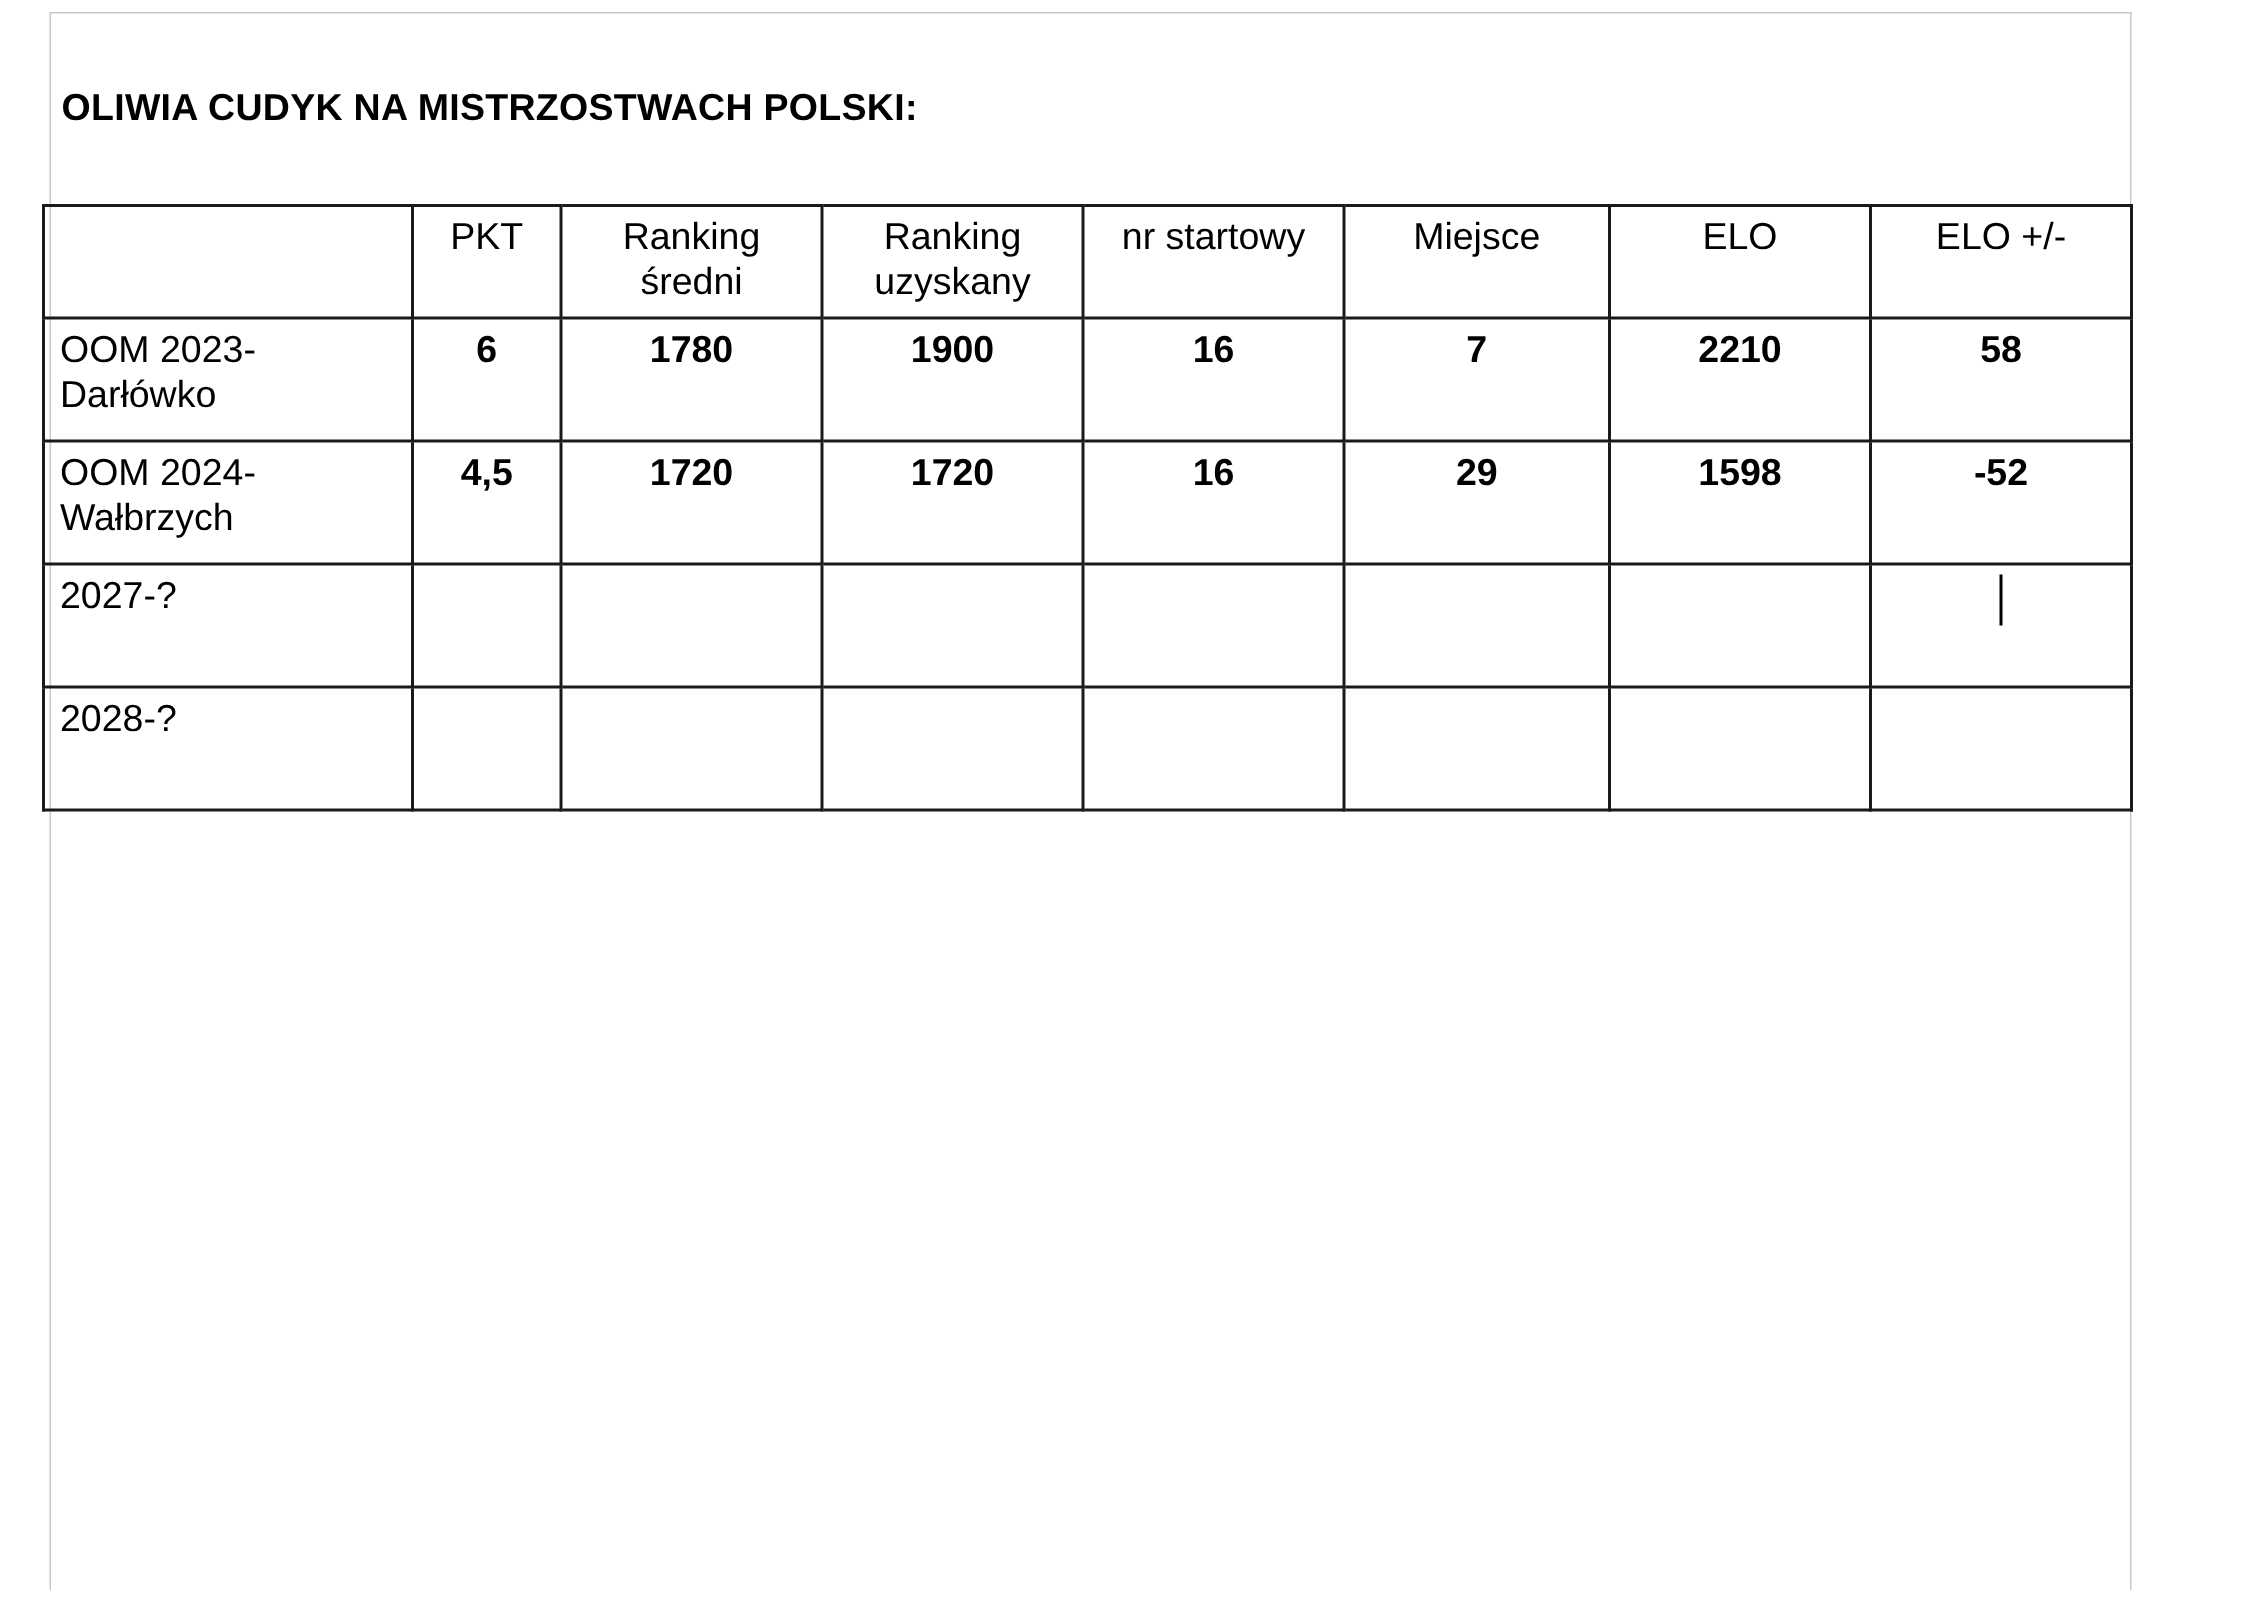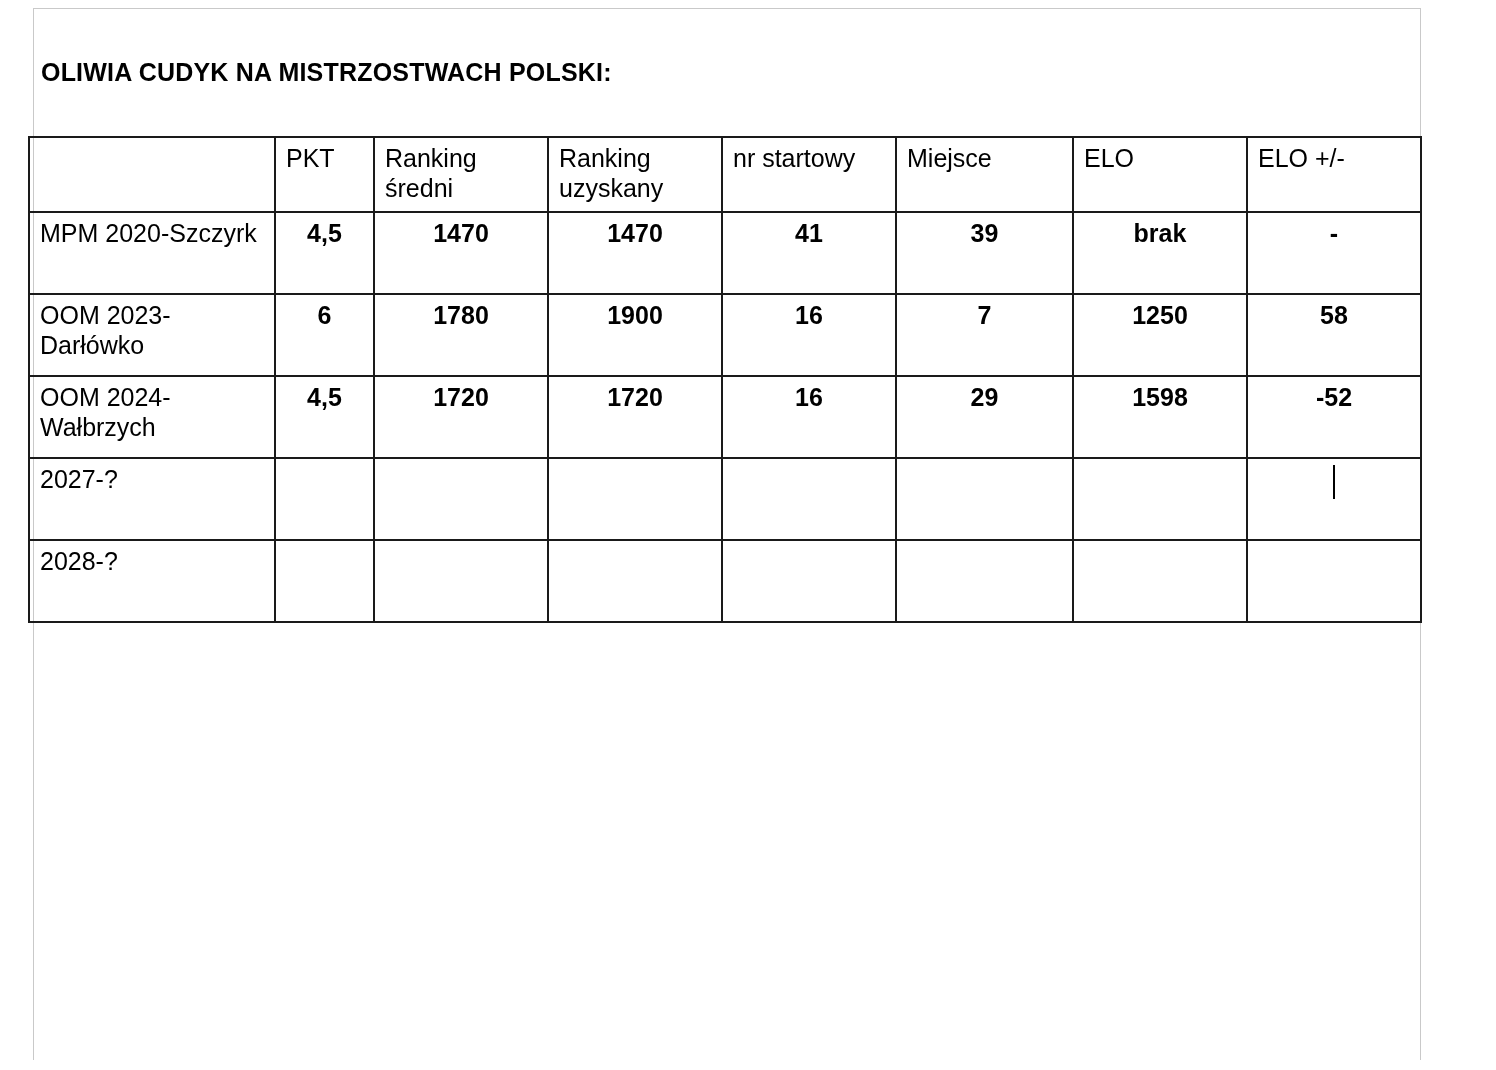--- a/index.html
+++ b/index.html
@@ -70,7 +70,7 @@
 
   table.results thead th {
     font-weight: normal;
-    text-align: left;
+    text-align: center;
     height: 64px;
     border-radius: 10px;
   }

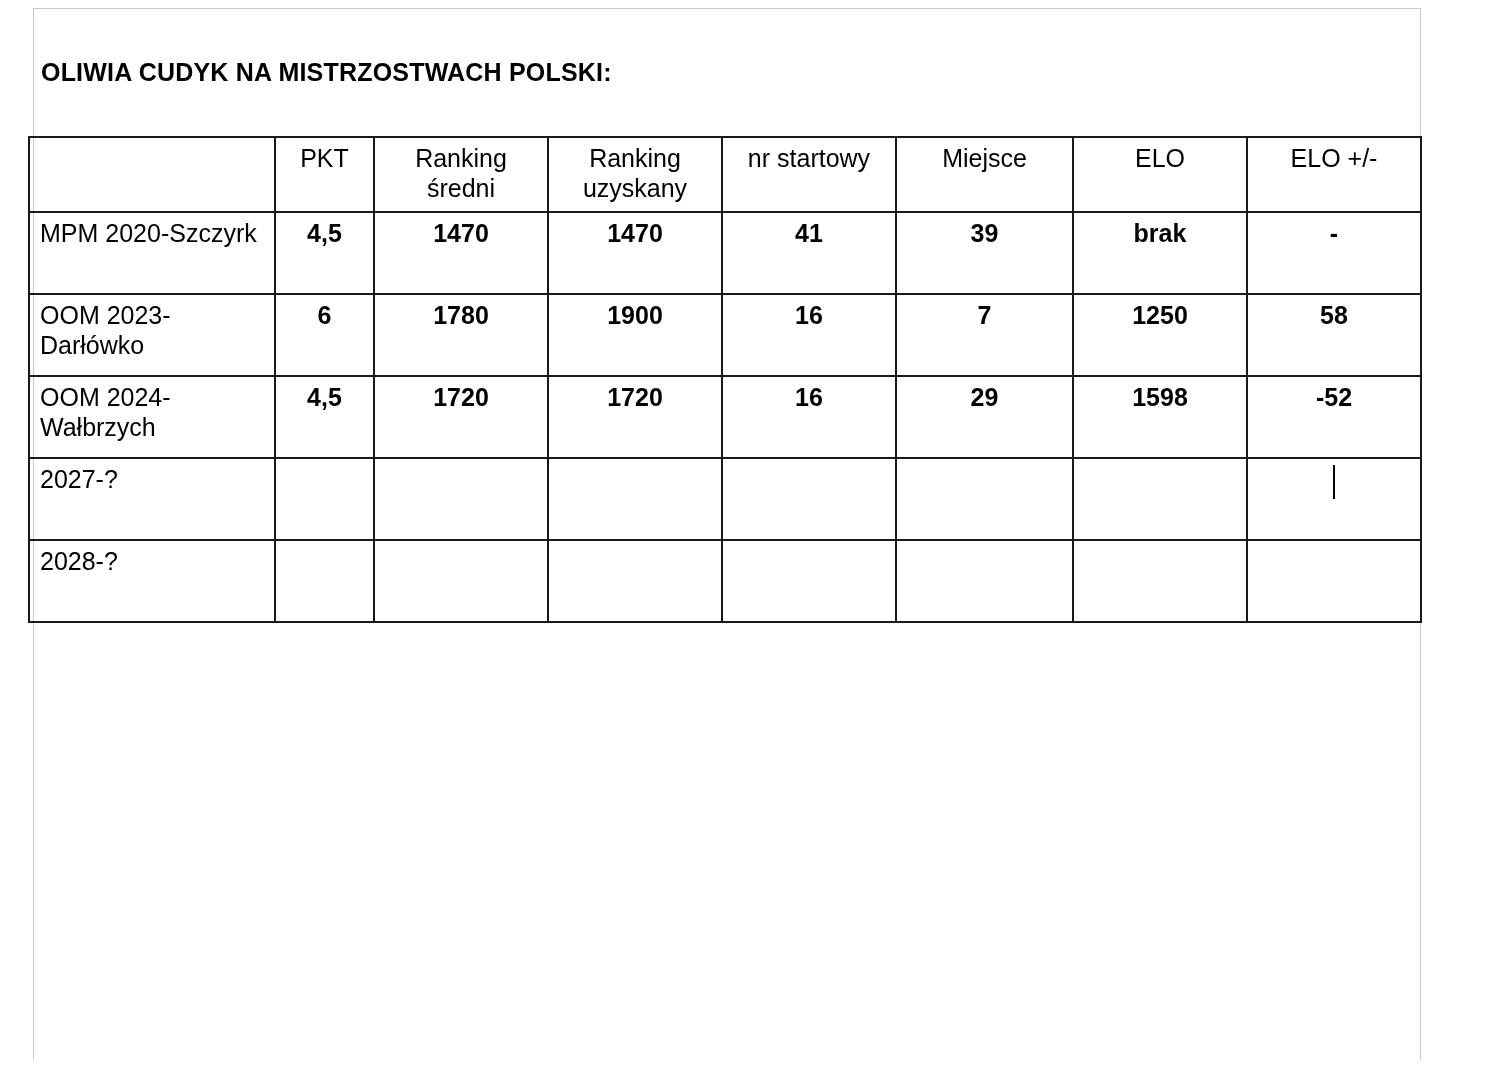--- a/index.html
+++ b/index.html
@@ -140,16 +140,6 @@
       </thead>
       <tbody>
         <tr>
-          <td class="label">MPM 2020-Szczyrk</td>
-          <td>4,5</td>
-          <td>1470</td>
-          <td>1470</td>
-          <td>41</td>
-          <td>39</td>
-          <td>brak</td>
-          <td>-</td>
-        </tr>
-        <tr>
           <td class="label">OOM 2023-Darłówko</td>
           <td>6</td>
           <td>1780</td>

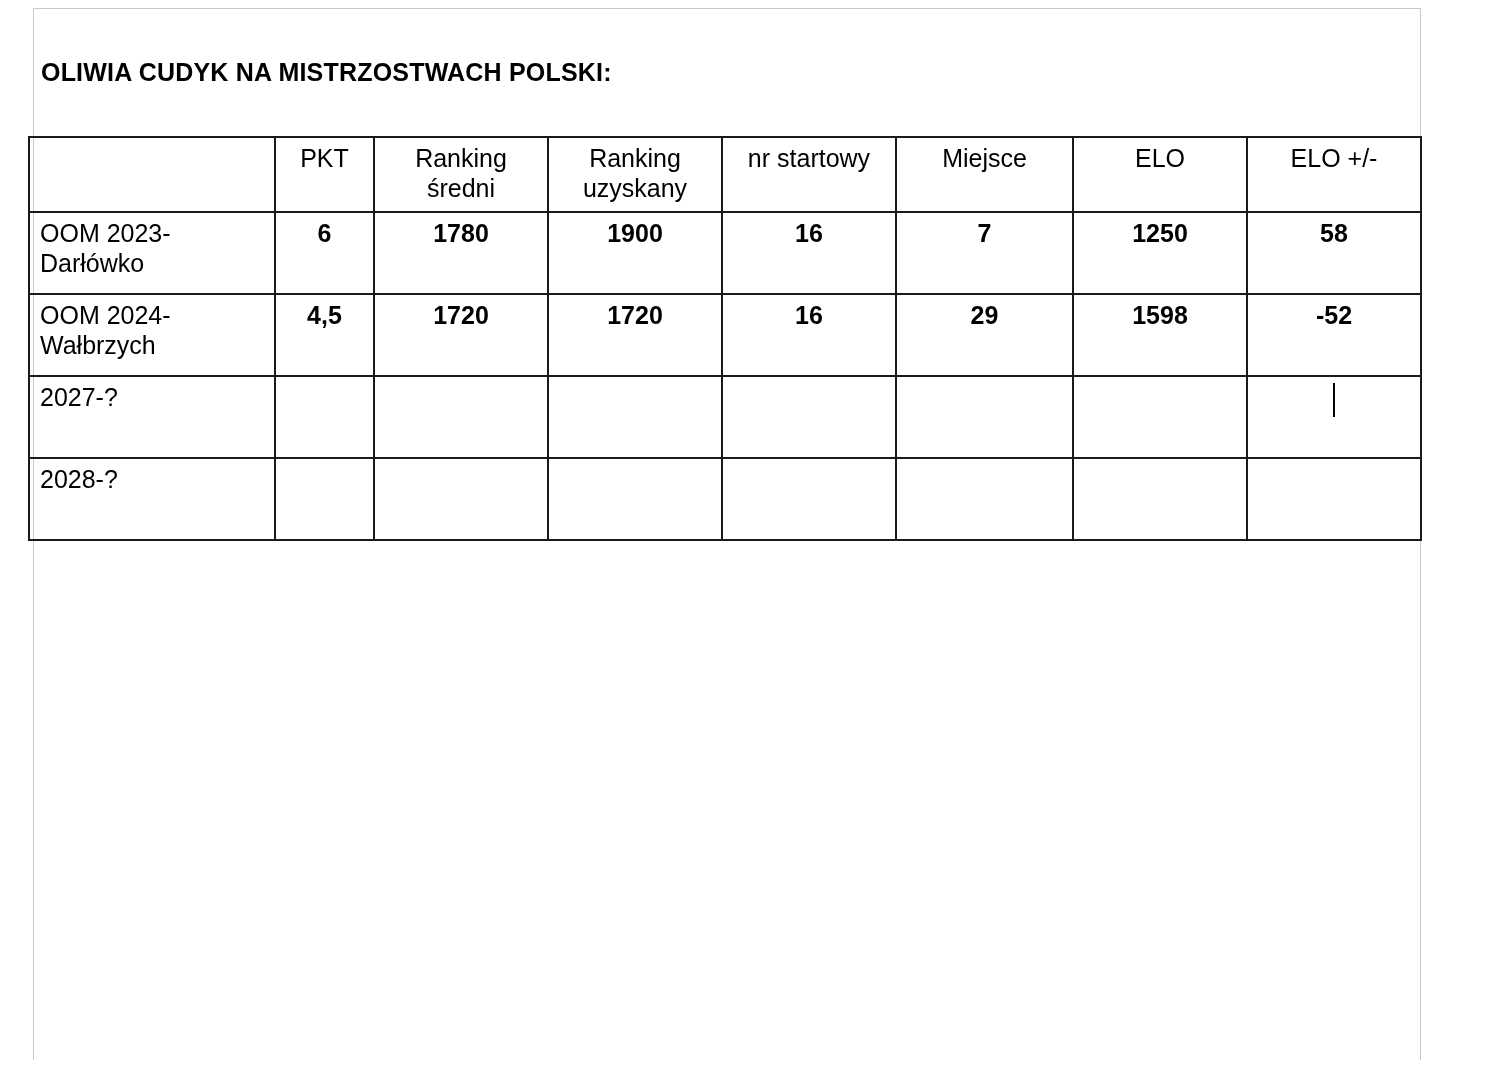--- a/index.html
+++ b/index.html
@@ -146,7 +146,7 @@
           <td>1900</td>
           <td>16</td>
           <td>7</td>
-          <td>1250</td>
+          <td>2210</td>
           <td>58</td>
         </tr>
         <tr>

